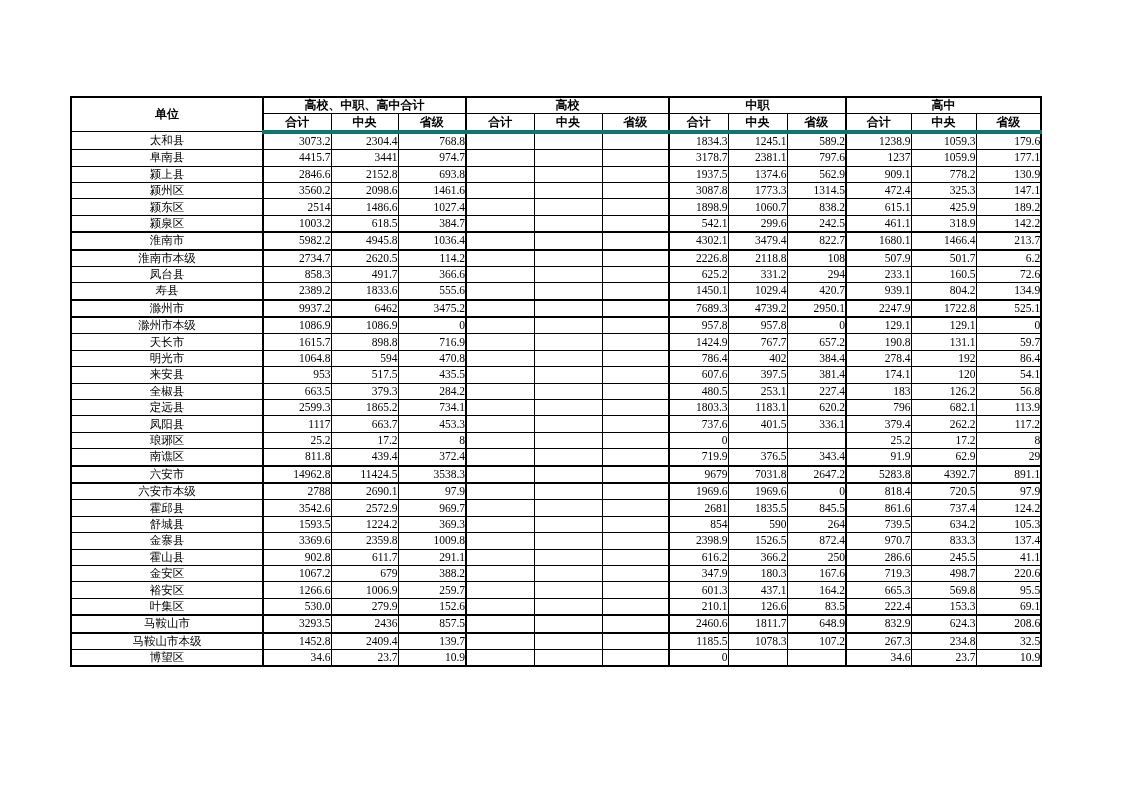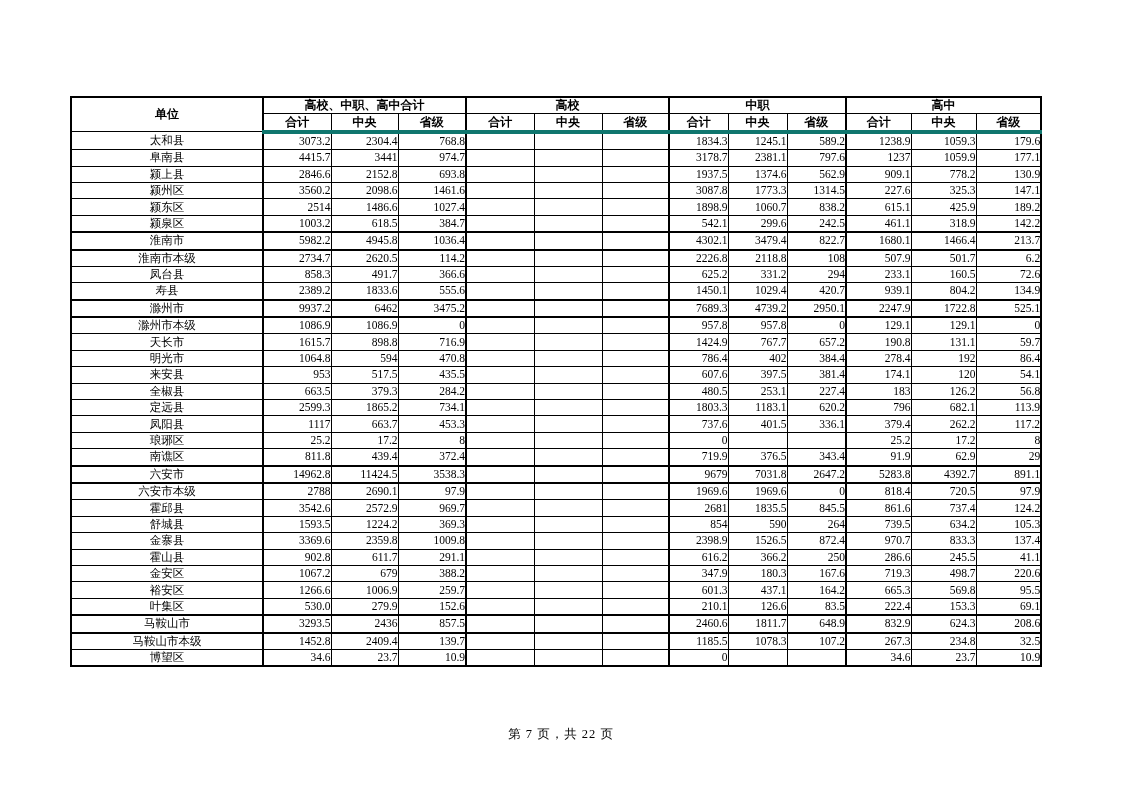--- a/index.html
+++ b/index.html
@@ -172,7 +172,7 @@
           <td class="num grp">3087.8</td>
           <td class="num">1773.3</td>
           <td class="num">1314.5</td>
-          <td class="num grp">227.6</td>
+          <td class="num grp">472.4</td>
           <td class="num">325.3</td>
           <td class="num">147.1</td>
         </tr>

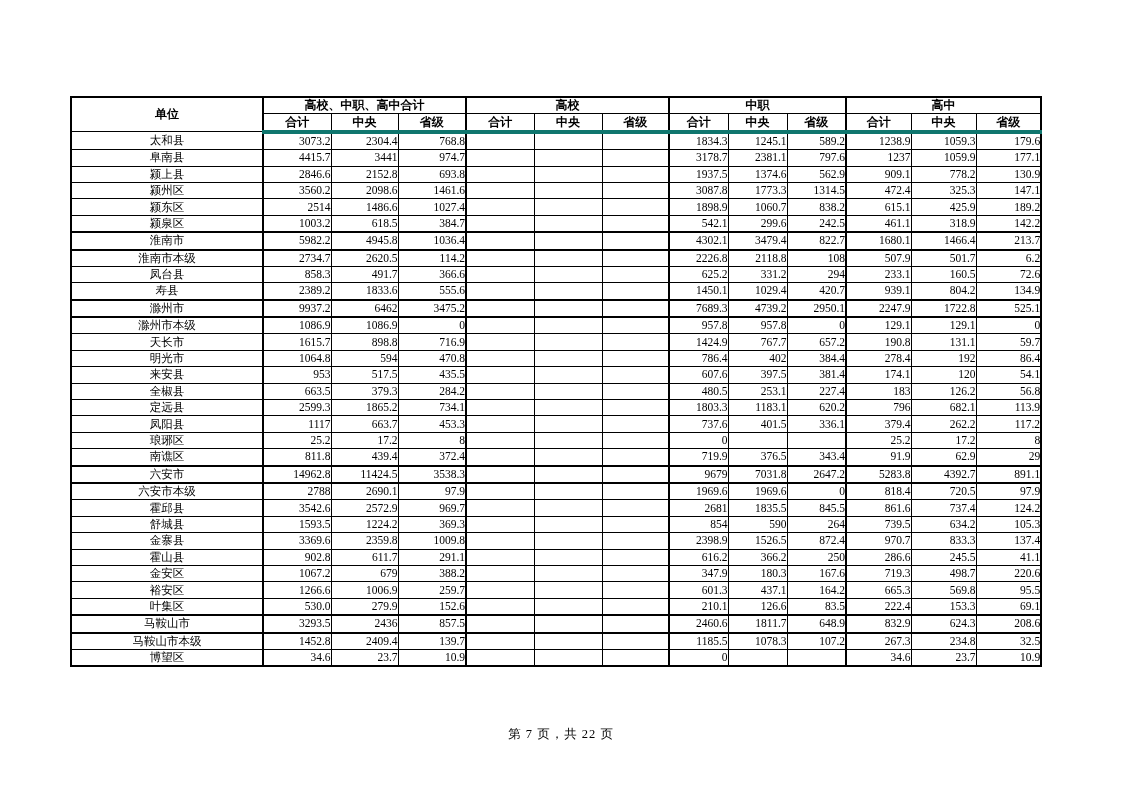--- a/index.html
+++ b/index.html
@@ -599,7 +599,6 @@
       </tbody>
   </table>
 
-  <div class="footer">第 7 页，共 22 页</div>
 
 </div>
 

